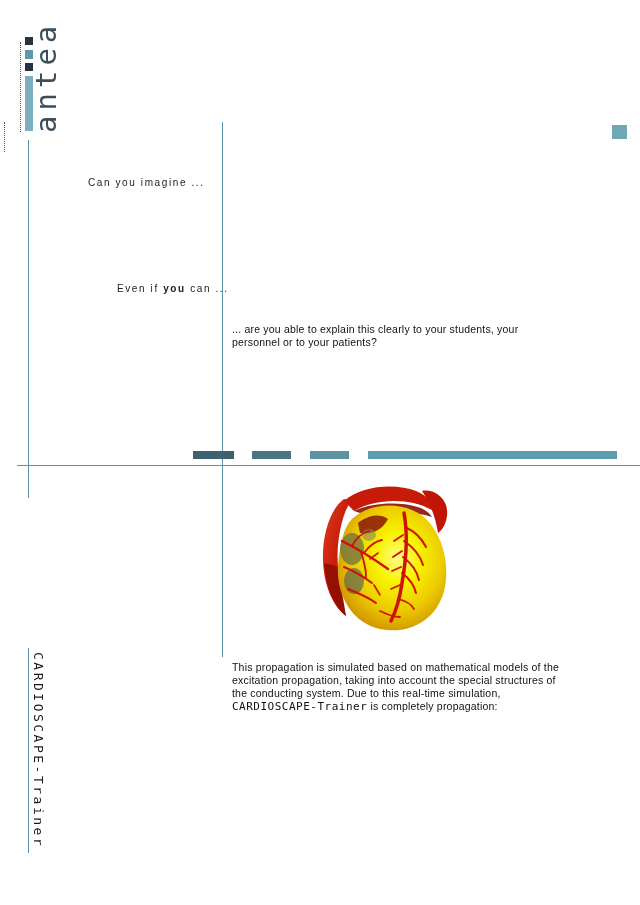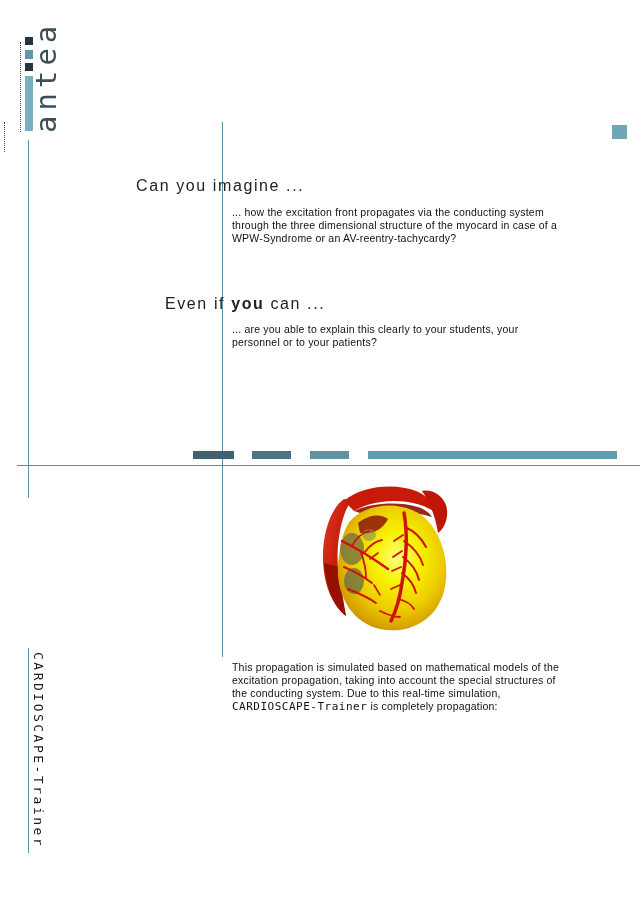--- a/index.html
+++ b/index.html
@@ -28,7 +28,7 @@
   .bar{position:absolute;top:451px;height:8px;}
   
   .heading{
-    position:absolute;font-size:16px;letter-spacing:1.6px;color:#222;white-space:nowrap;margin-left:48px;
+    position:absolute;font-size:10px;letter-spacing:1.6px;color:#222;white-space:nowrap;
   }
   .para{
     position:absolute;left:232px;width:332px;

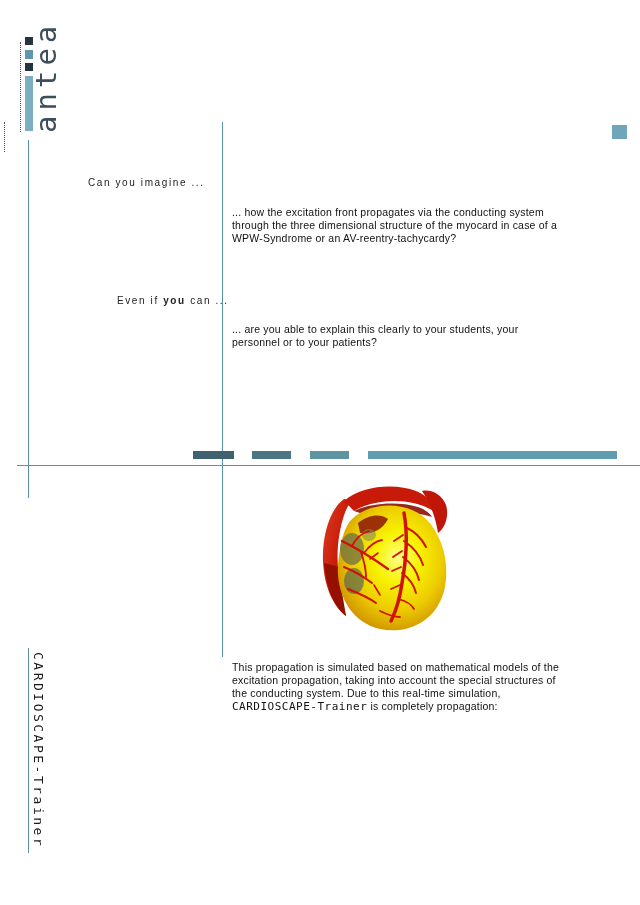--- a/index.html
+++ b/index.html
@@ -76,7 +76,6 @@
     <span>Even if </span><b>you</b><span> can ...</span>
   </div>
 
-  <div class="para" style="top:206px;">... how the excitation front propagates via the conducting system through the three dimensional structure of the myocard in case of a WPW-Syndrome or an AV-reentry-tachycardy?</div>
   <div class="para" style="top:306px;margin-top:17px;">... are you able to explain this clearly to your students, your personnel or to your patients?</div>
 
   <div class="bar" style="left:193px;width:41px;background:#3f6170;"></div>

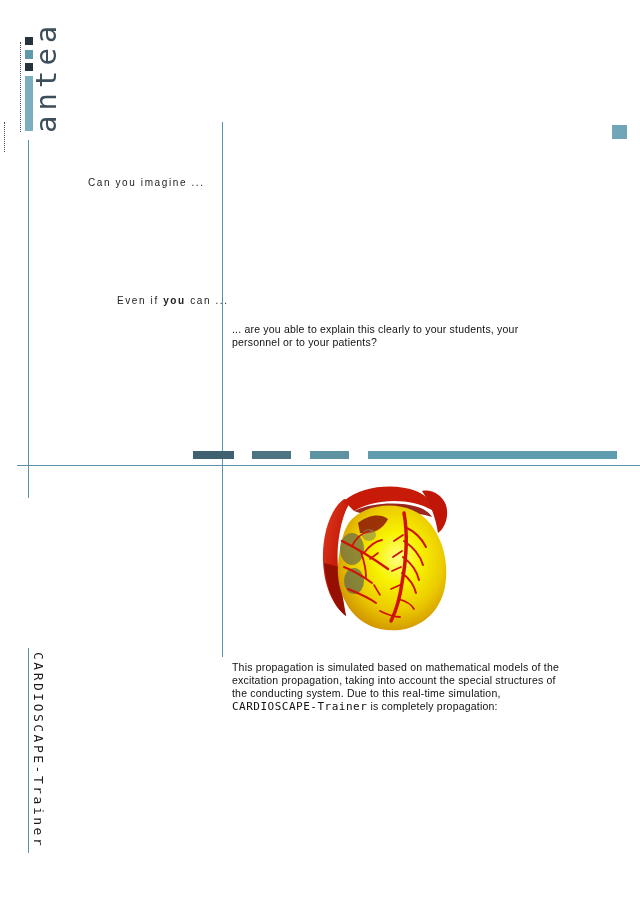--- a/index.html
+++ b/index.html
@@ -72,7 +72,7 @@
   <div class="heading" style="left:88px;top:177px;">
     <span>Can you imagine ...</span>
   </div>
-  <div class="heading" style="left:93px;top:295px;padding-left:24px;">
+  <div class="heading" style="left:93px;top:283px;padding-left:24px;">
     <span>Even if </span><b>you</b><span> can ...</span>
   </div>
 

